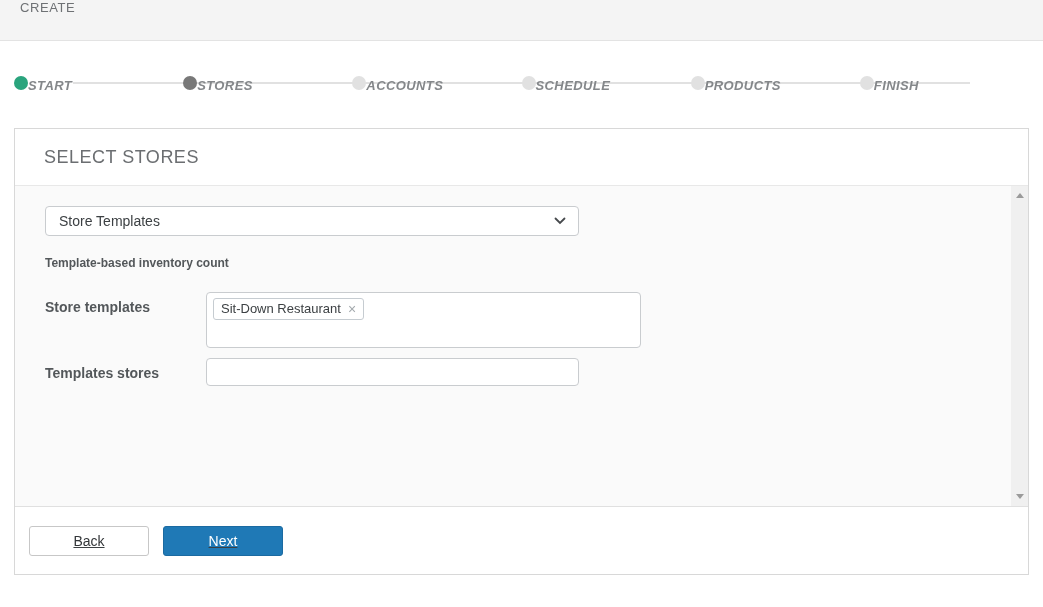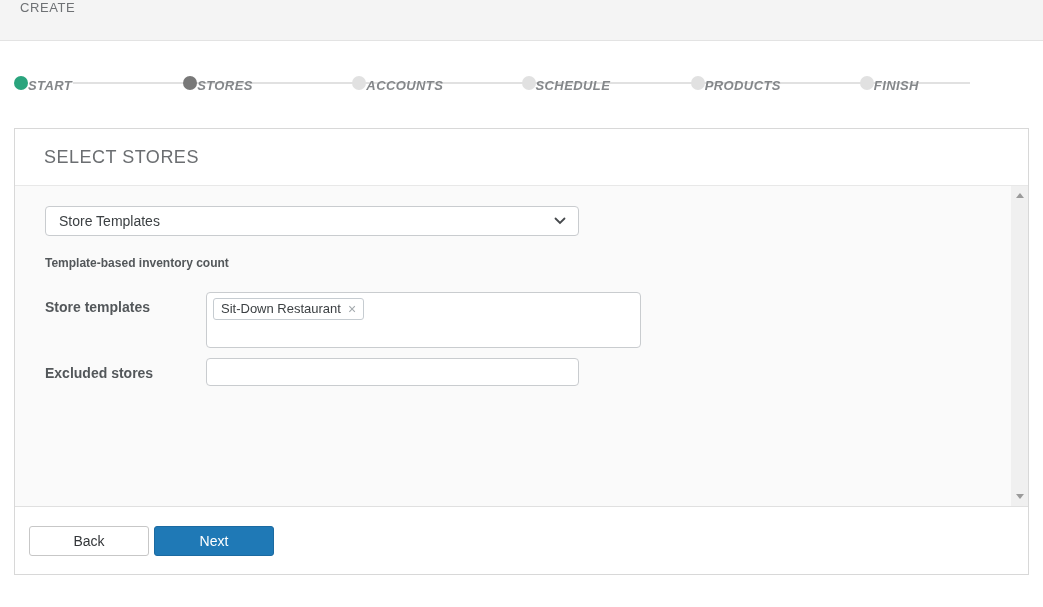--- a/index.html
+++ b/index.html
@@ -268,7 +268,7 @@
     </div>
 
     <div class="form-row">
-      <div class="form-label">Excluded stores</div>
+      <div class="form-label">Templates stores</div>
       <input class="text-input" type="text" value="" style="">
     </div>
 

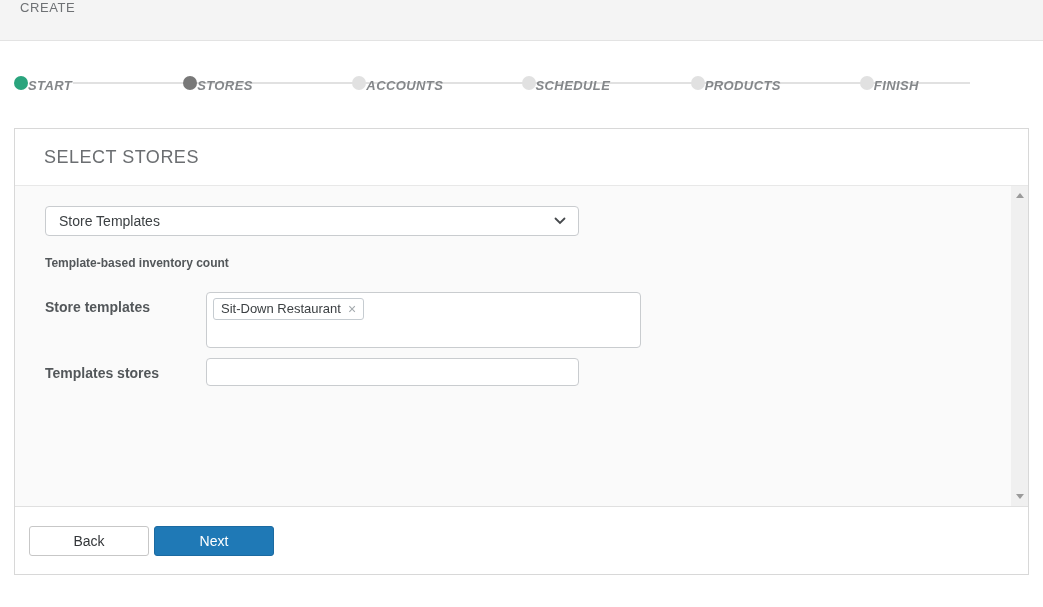--- a/index.html
+++ b/index.html
@@ -192,7 +192,7 @@
     padding: 0 17px;
     cursor: pointer;
   }
-  .footer-right { display: flex; gap: 5px; }
+  .footer-right { display: flex; gap: 14px; text-decoration: underline; }
   .btn-back { width: 120px; padding: 0; }
   .btn-next {
     width: 120px; padding: 0;

